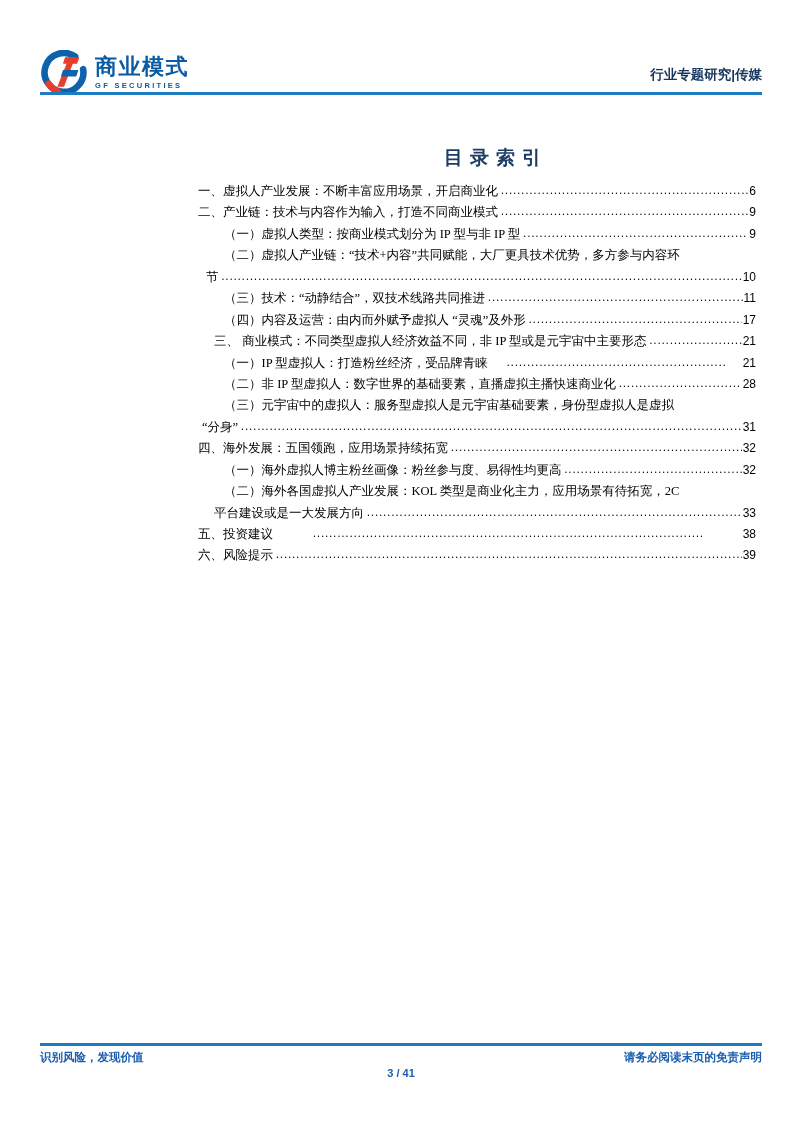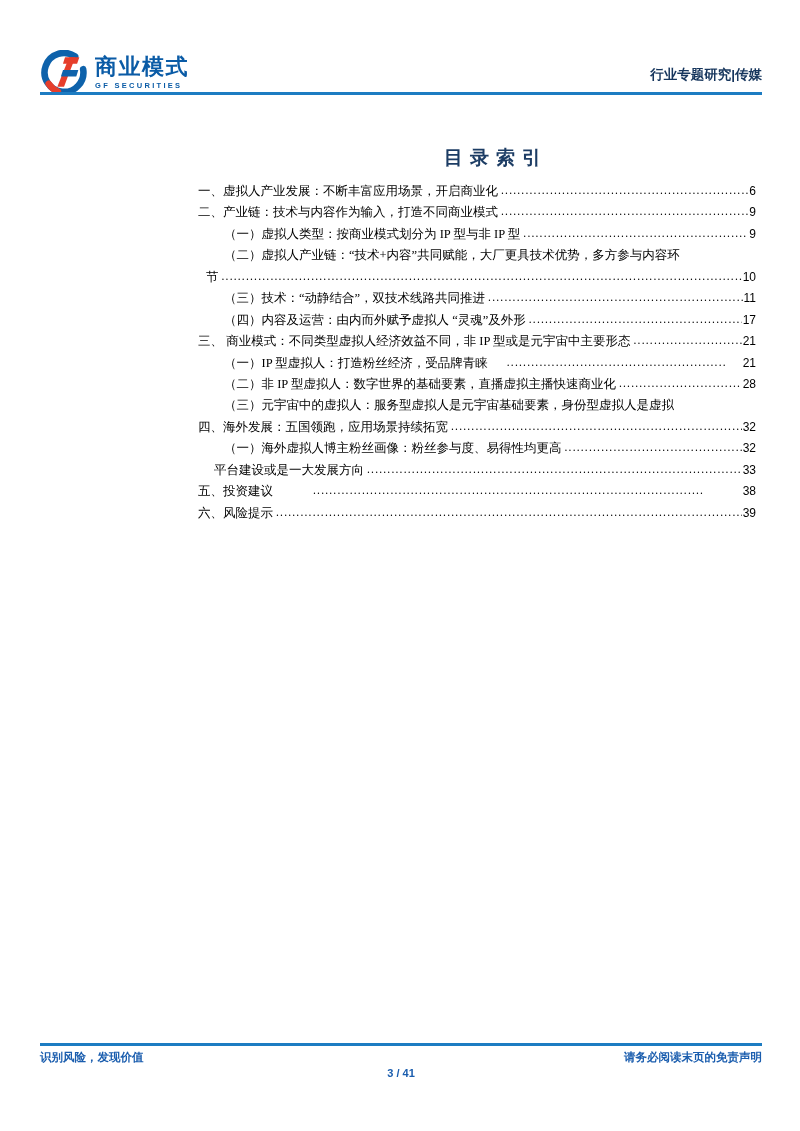--- a/index.html
+++ b/index.html
@@ -203,7 +203,7 @@
         <span class="toc-dots"></span>
         <span class="toc-page">17</span>
       </div>
-      <div class="toc-row" style="padding-left: 0px;">
+      <div class="toc-row" style="padding-left: 0px; margin-left: 16px;">
         <span class="toc-text">三、 商业模式：不同类型虚拟人经济效益不同，非 IP 型或是元宇宙中主要形态 </span>
         <span class="toc-dots"></span>
         <span class="toc-page">21</span>

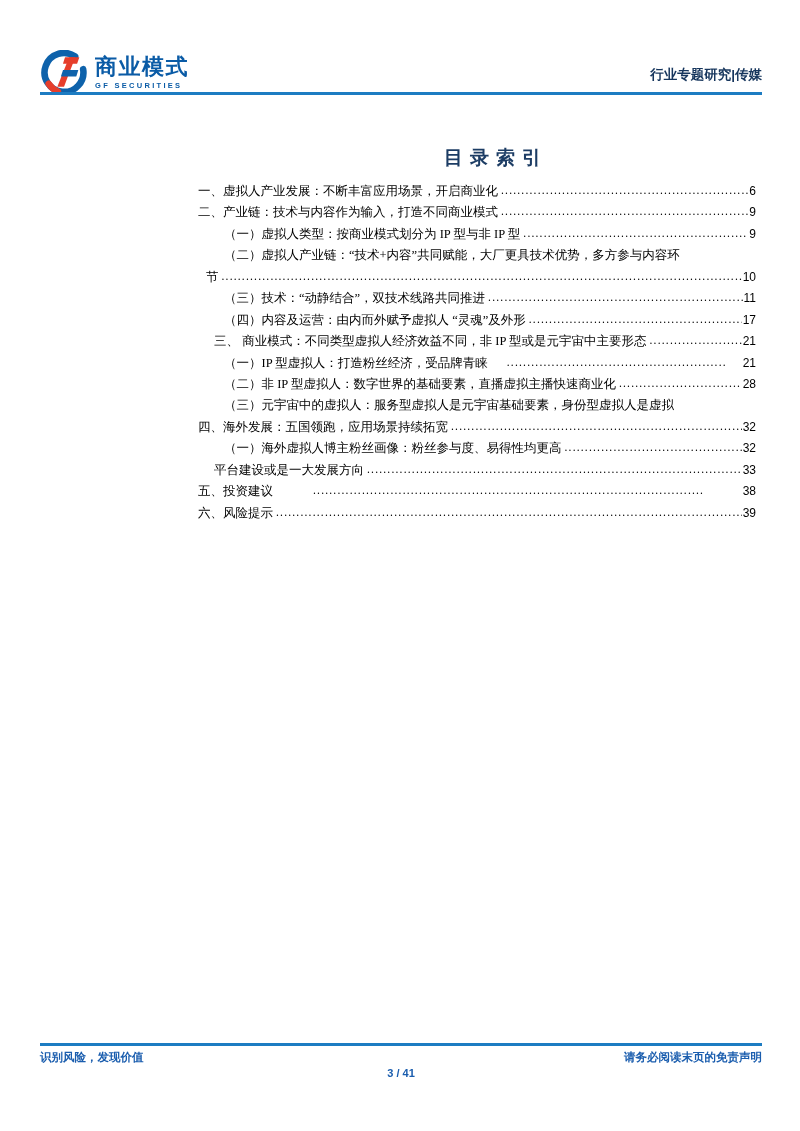--- a/index.html
+++ b/index.html
@@ -221,6 +221,11 @@
       <div class="toc-row" style="padding-left: 26px;">
         <span class="toc-text">（三）元宇宙中的虚拟人：服务型虚拟人是元宇宙基础要素，身份型虚拟人是虚拟</span>
       </div>
+      <div class="toc-row" style="padding-left: 4px;">
+        <span class="toc-text">“分身”</span>
+        <span class="toc-dots"></span>
+        <span class="toc-page">31</span>
+      </div>
       <div class="toc-row" style="padding-left: 0px;">
         <span class="toc-text">四、海外发展：五国领跑，应用场景持续拓宽</span>
         <span class="toc-dots"></span>

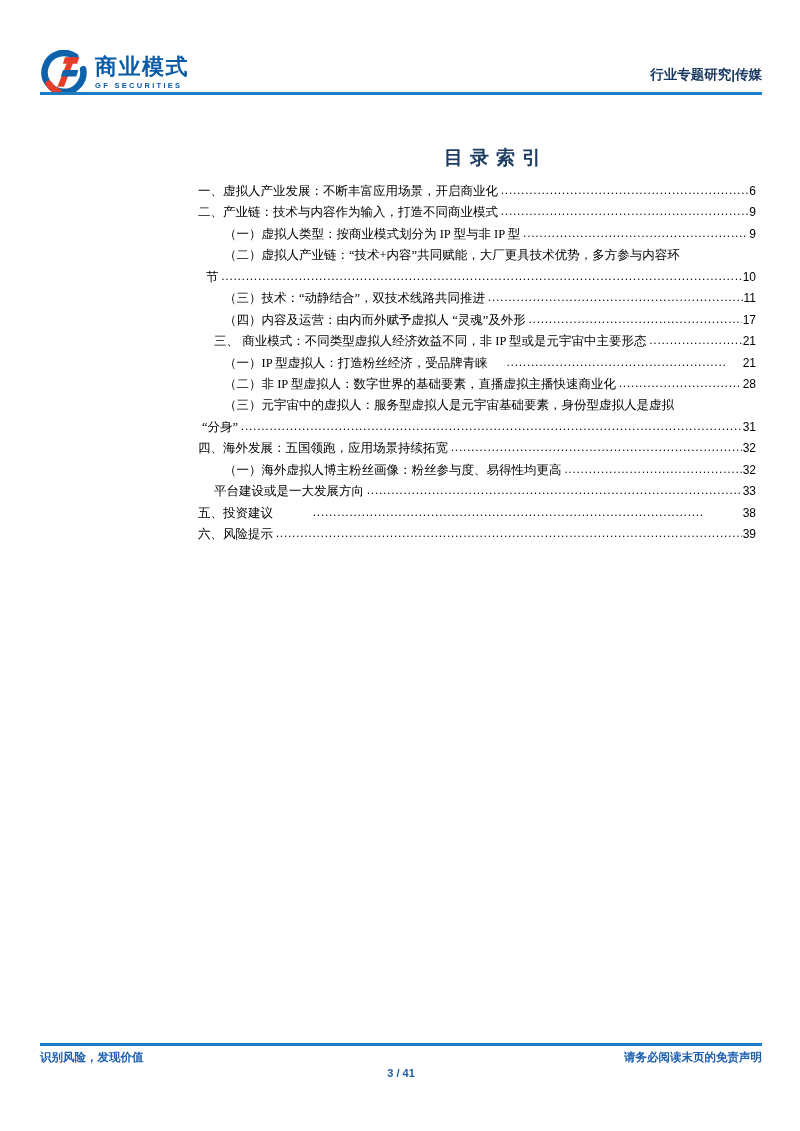--- a/index.html
+++ b/index.html
@@ -236,6 +236,9 @@
         <span class="toc-dots"></span>
         <span class="toc-page">32</span>
       </div>
+      <div class="toc-row" style="padding-left: 26px;">
+        <span class="toc-text">（二）海外各国虚拟人产业发展：KOL 类型是商业化主力，应用场景有待拓宽，2C</span>
+      </div>
       <div class="toc-row" style="padding-left: 16px;">
         <span class="toc-text">平台建设或是一大发展方向</span>
         <span class="toc-dots"></span>

